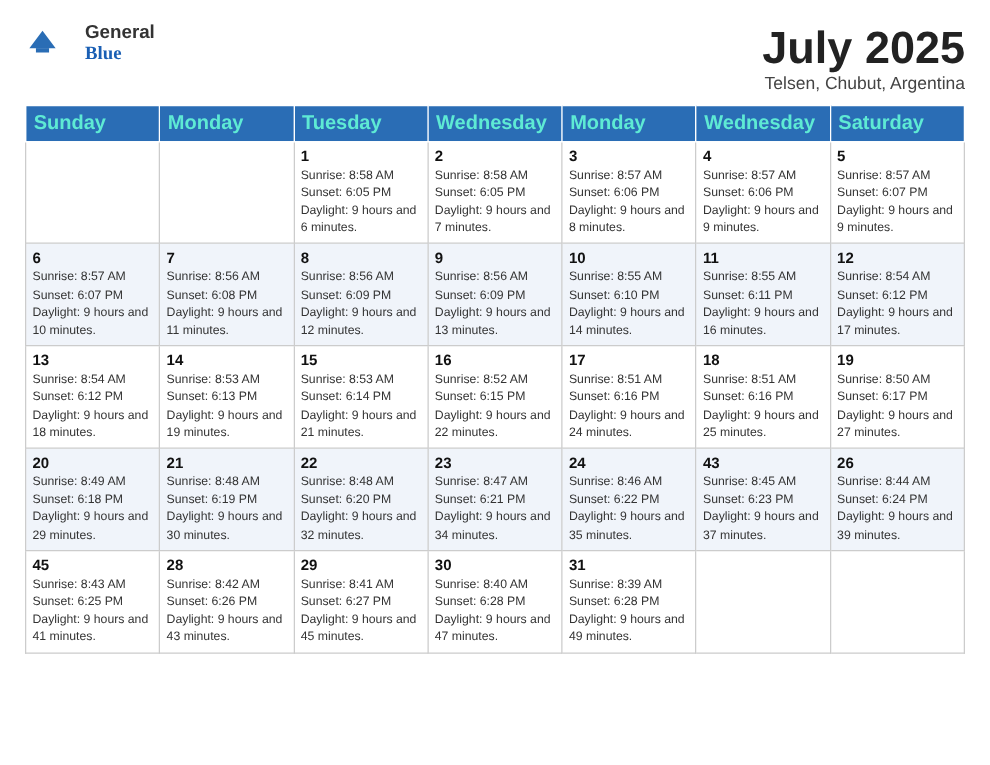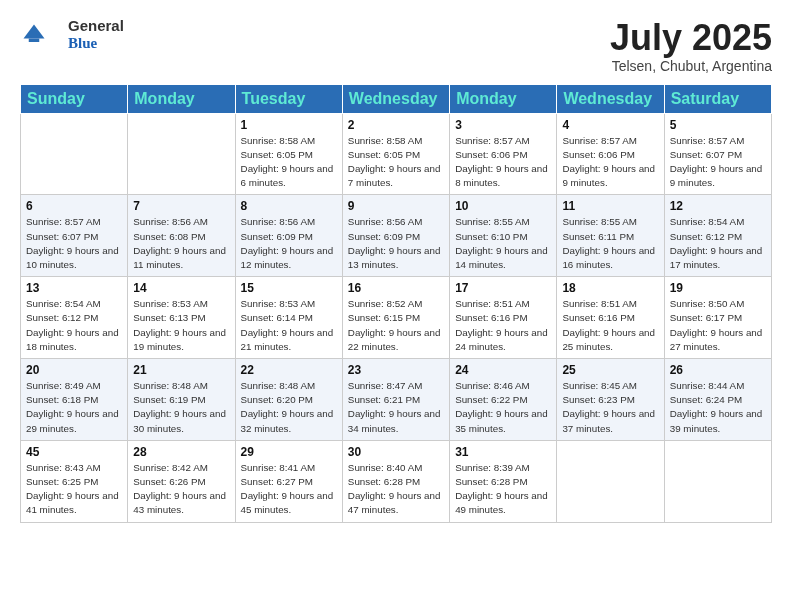--- a/index.html
+++ b/index.html
@@ -232,7 +232,7 @@
             <div class="day-detail">Sunrise: 8:46 AM<br>Sunset: 6:22 PM<br>Daylight: 9 hours and 35 minutes.</div>
           </td>
           <td>
-            <span class="day-num">25</span>
+            <span class="day-num">43</span>
             <div class="day-detail">Sunrise: 8:45 AM<br>Sunset: 6:23 PM<br>Daylight: 9 hours and 37 minutes.</div>
           </td>
           <td>

